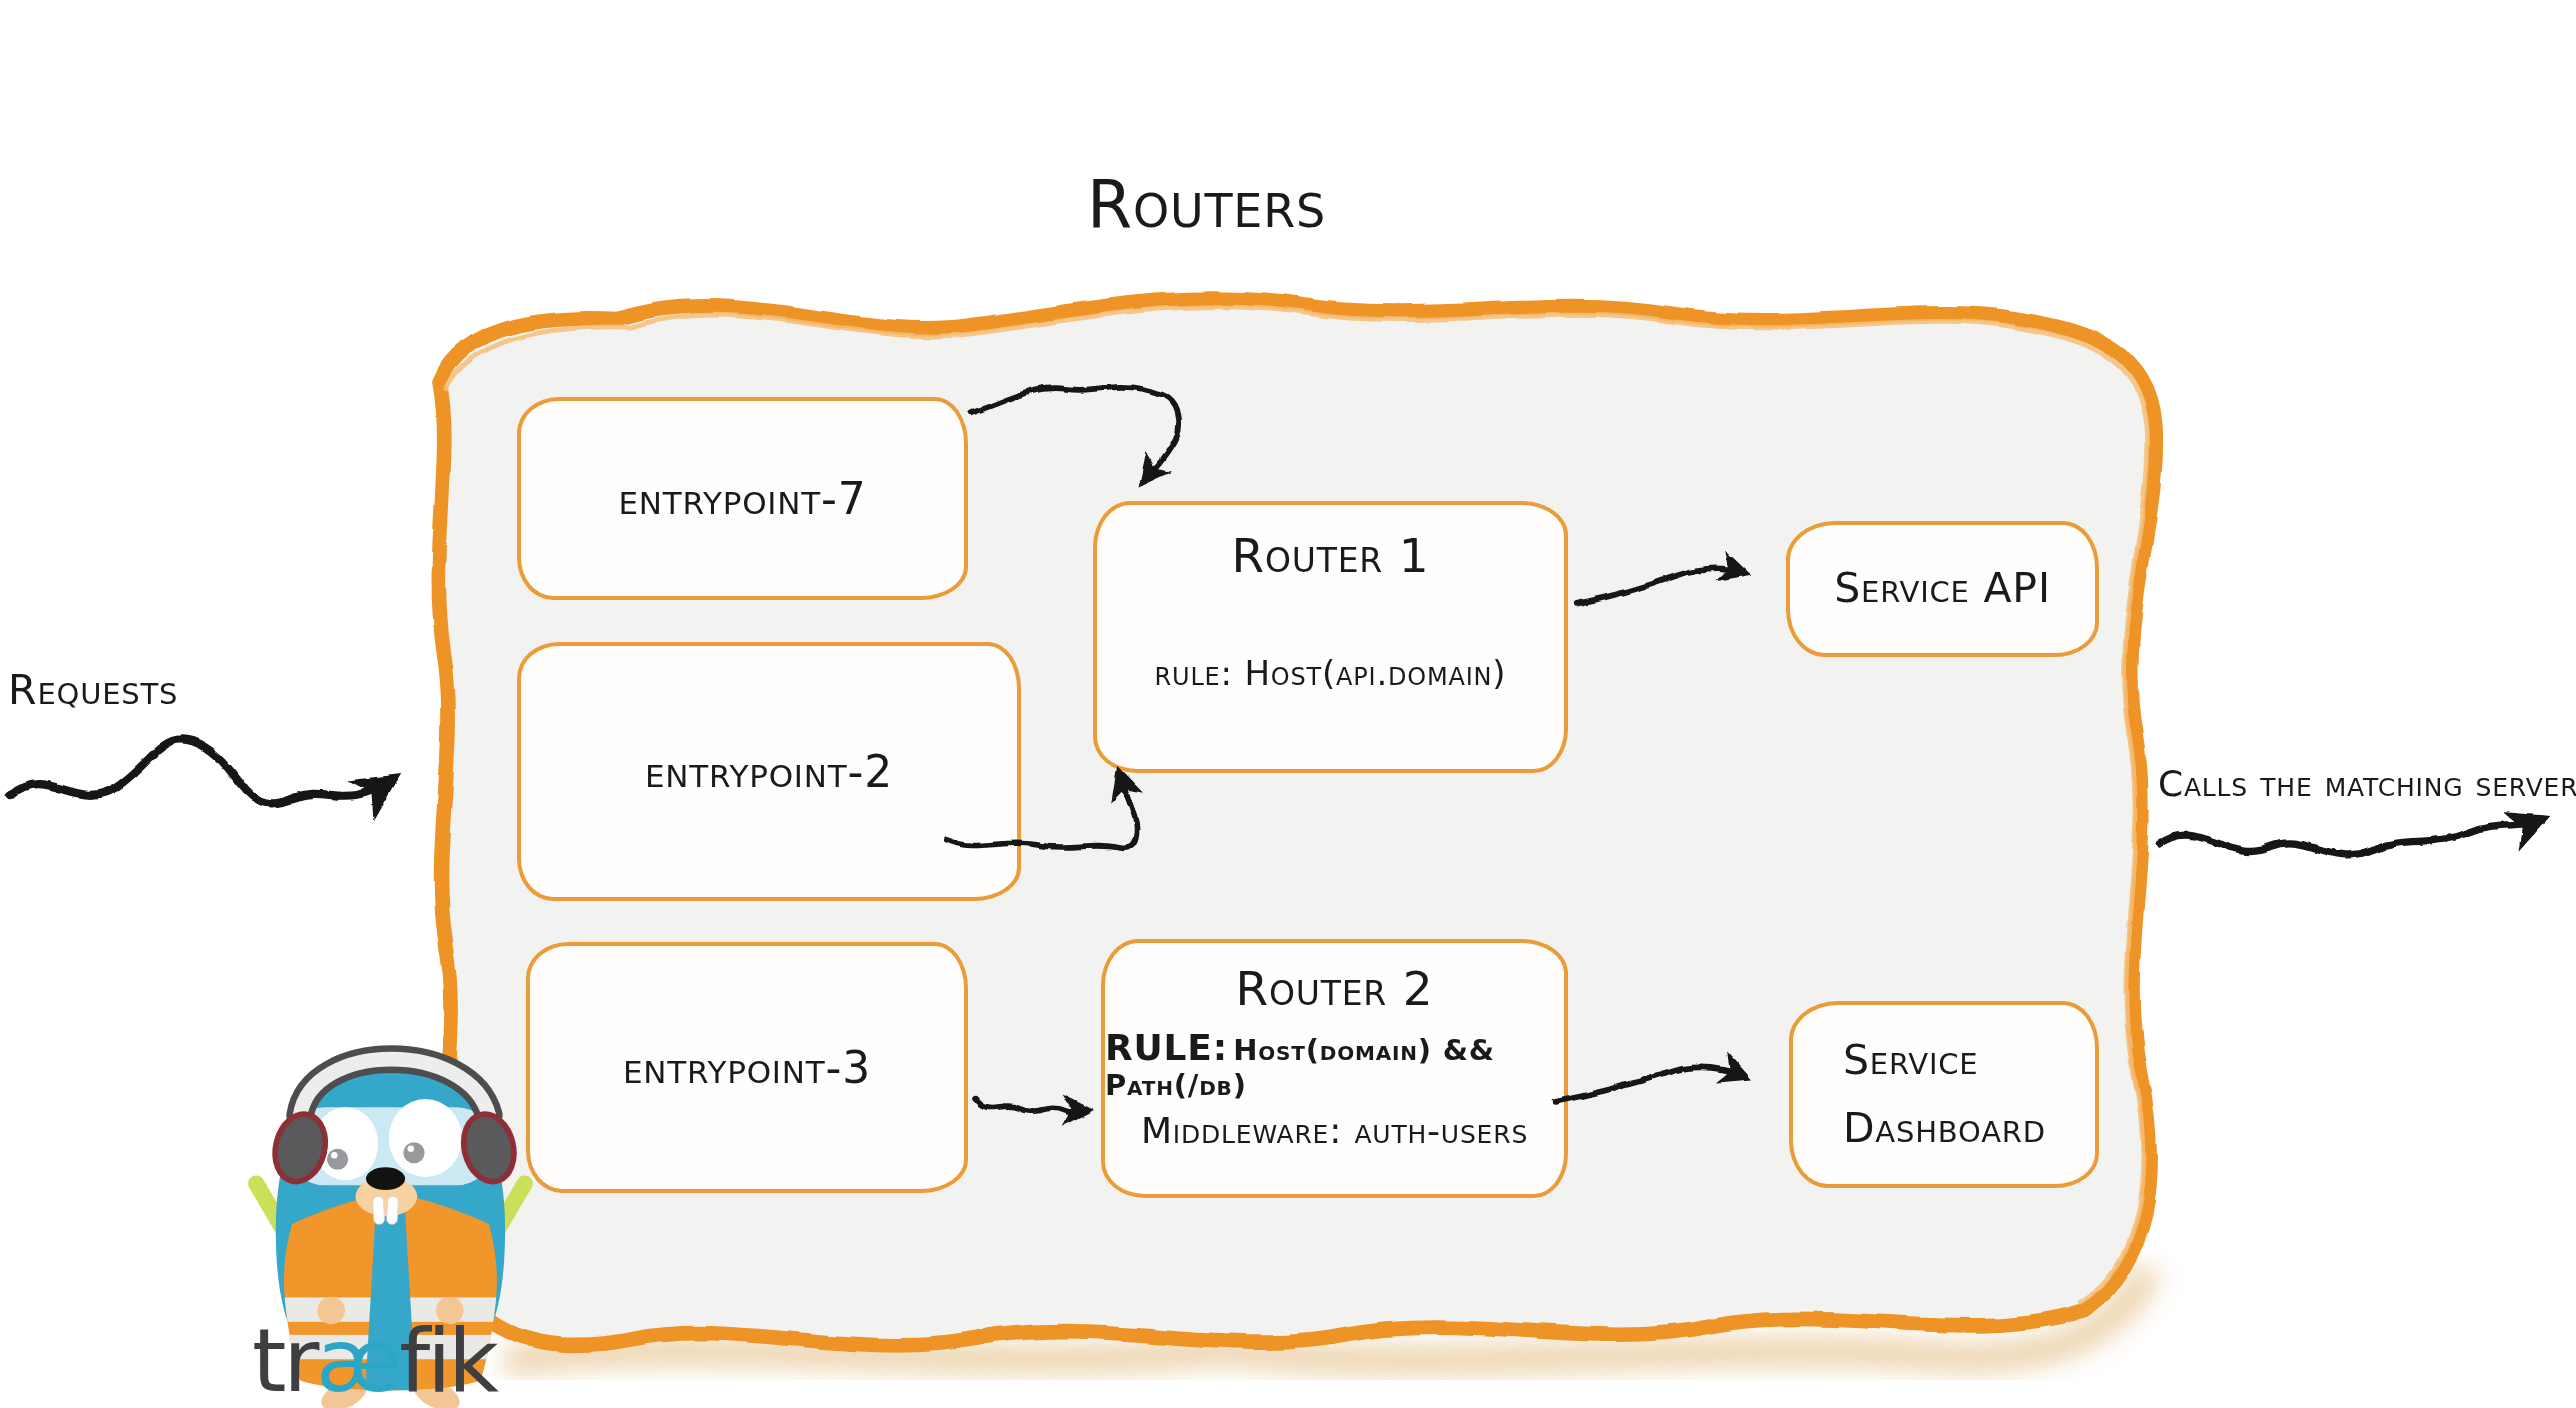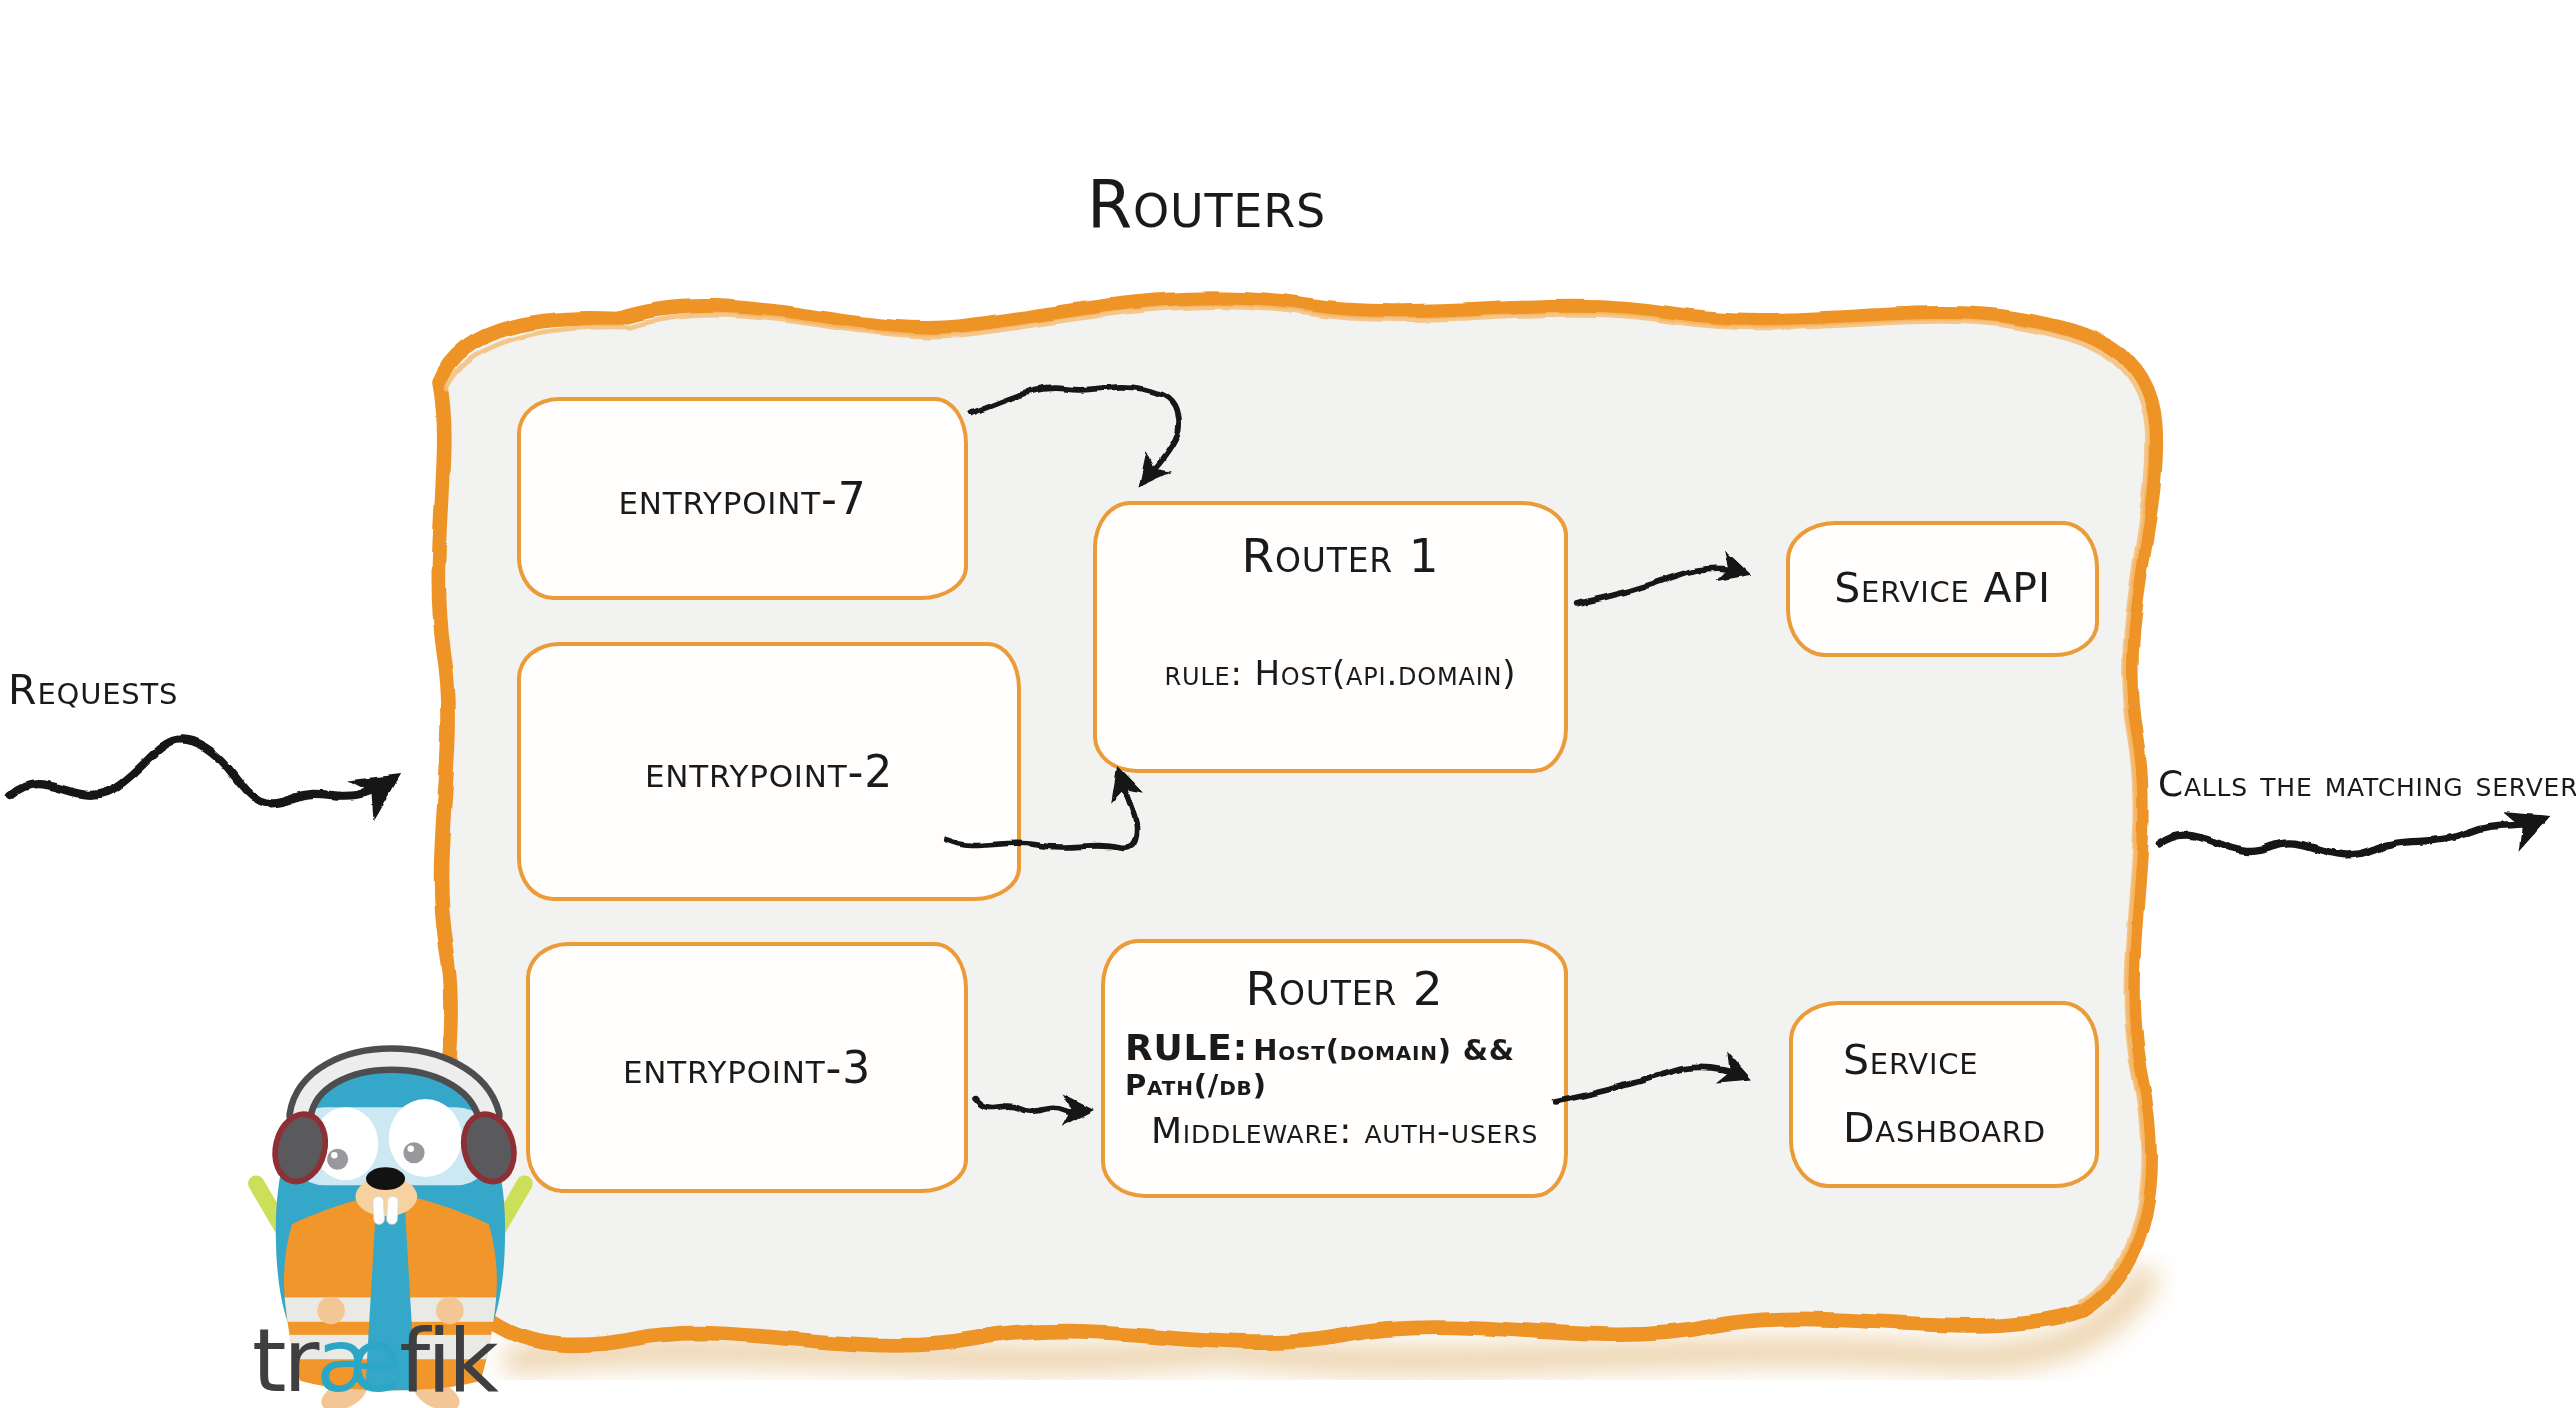--- a/index.html
+++ b/index.html
@@ -11,7 +11,7 @@
   .node{position:absolute;background:#fffefd;border:4.1px solid #eb9b38;
         display:flex;align-items:center;justify-content:center;box-sizing:border-box;}
   .ep{border-radius:42px 33px 47px 36px / 36px 46px 33px 42px;}
-  .router{flex-direction:column;justify-content:flex-start;border-radius:37px 47px 34px 44px / 46px 34px 44px 36px;padding-left:20px;}
+  .router{flex-direction:column;justify-content:flex-start;border-radius:37px 47px 34px 44px / 46px 34px 44px 36px;}
   .svc{border-radius:49px 36px 44px 39px / 39px 46px 34px 47px;}
   .node .title{font-size:47px;}
   .ep .lbl{font-size:44px;}

